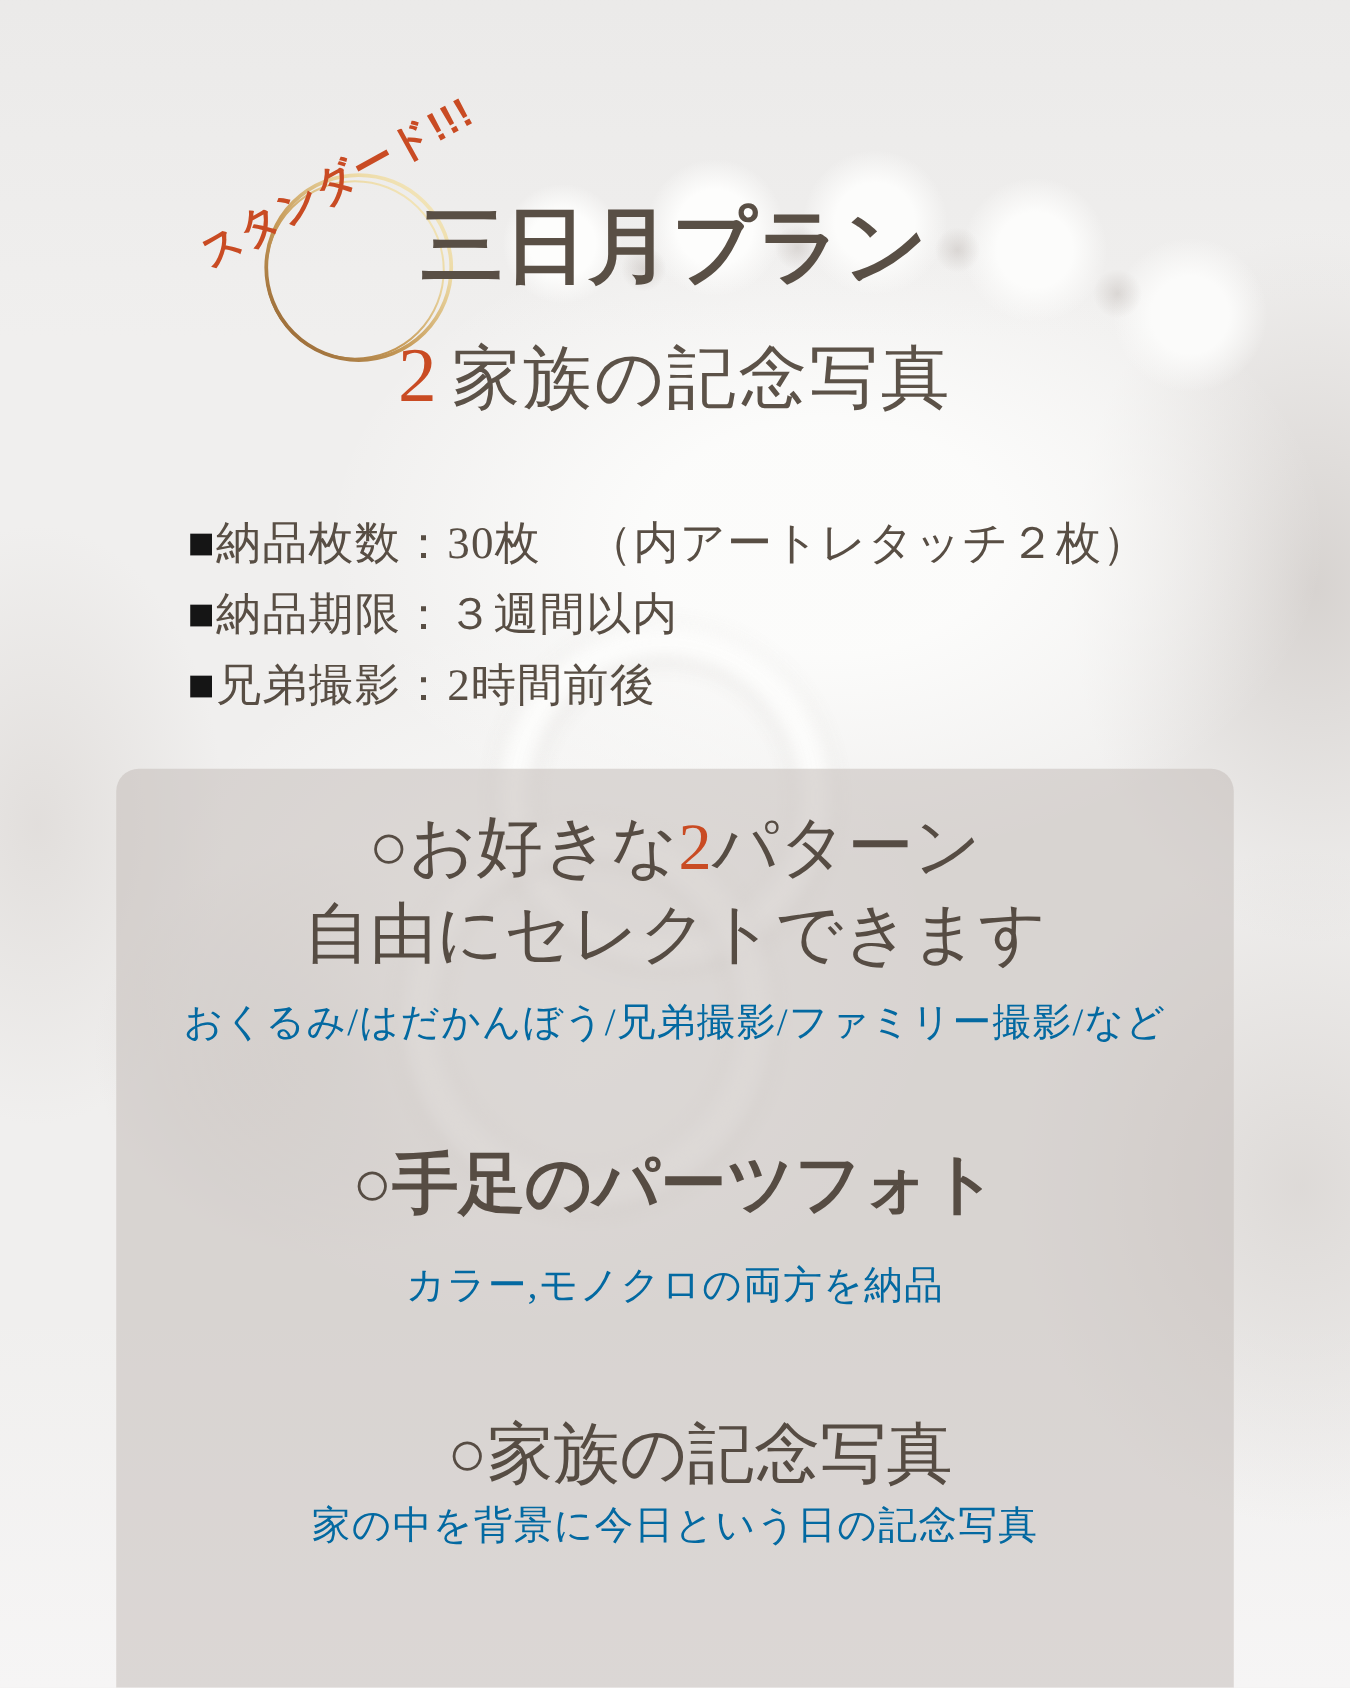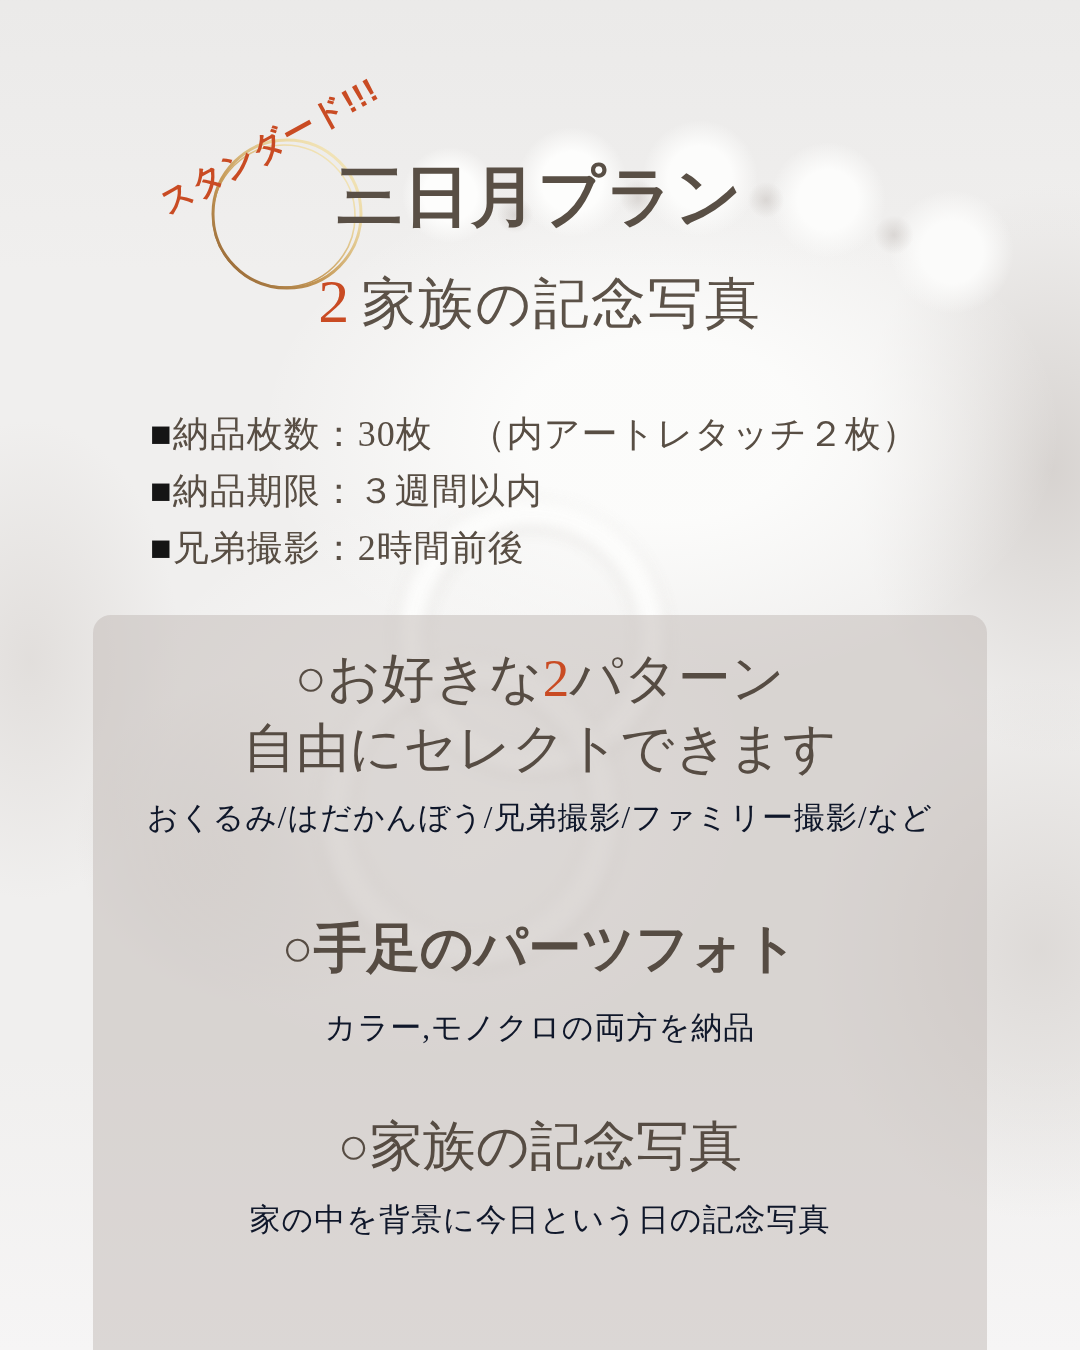--- a/index.html
+++ b/index.html
@@ -147,7 +147,7 @@
   .p-d {
     font-size: 31px;
     letter-spacing: 1px;
-    color: #0f172a;
+    color: #0369a1;
   }
   .p-h1 { top: 28px; }
   .p-d1 { top: 182px; }

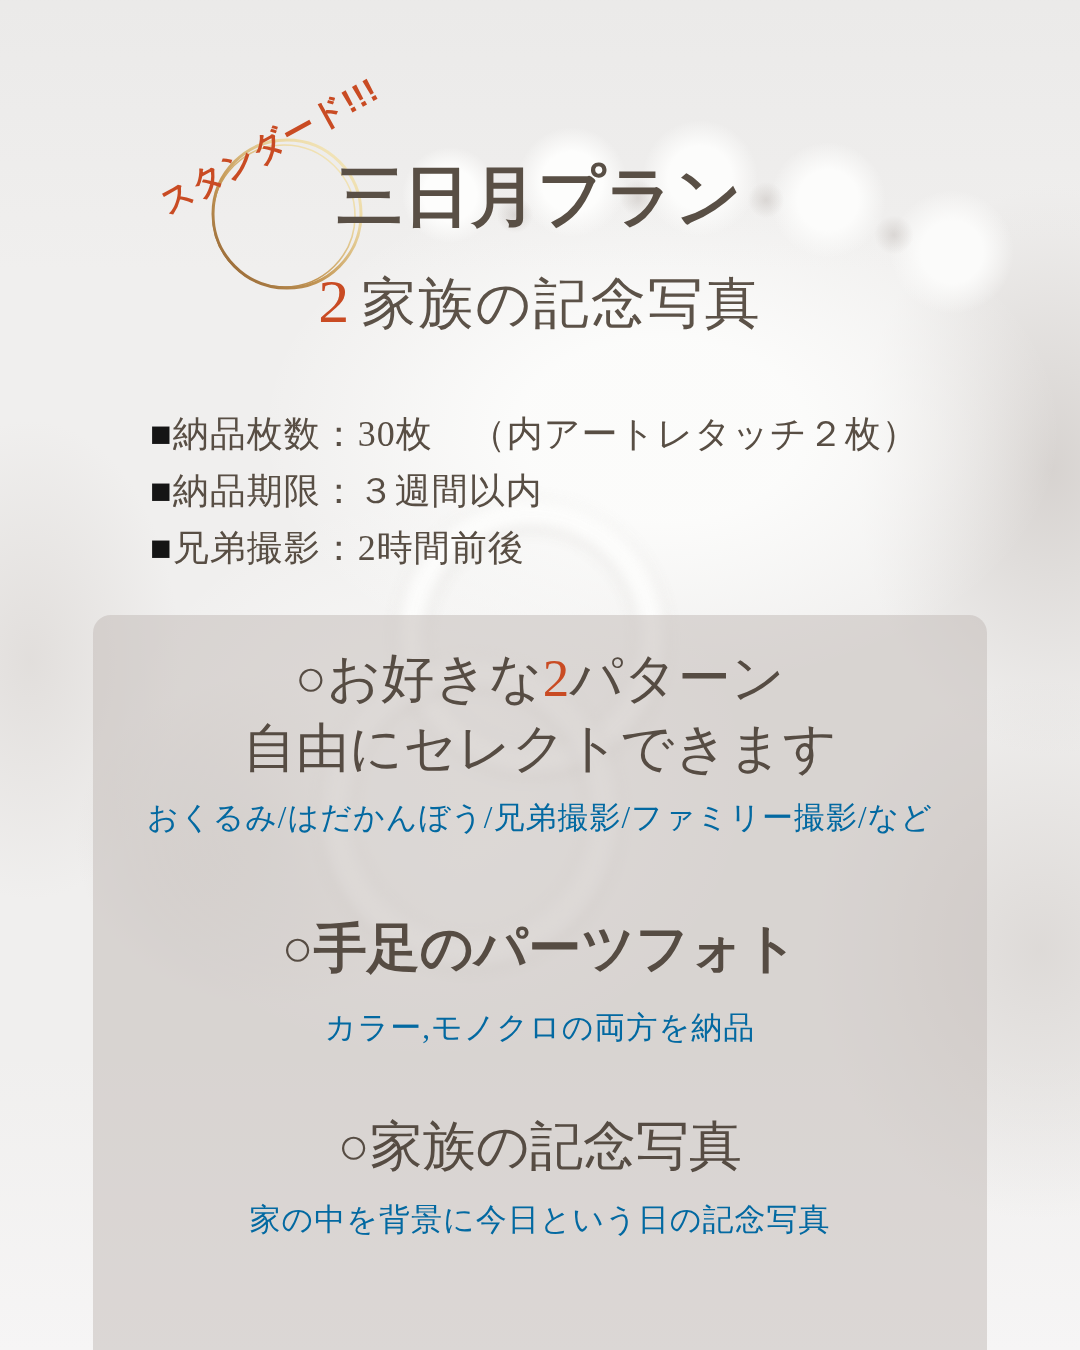--- a/index.html
+++ b/index.html
@@ -153,7 +153,7 @@
   .p-d1 { top: 182px; }
   .p-h2 { top: 298px; font-weight: bold; }
   .p-d2 { top: 392px; }
-  .p-h3 { top: 496px; }
+  .p-h3 { top: 514px; padding-left: 20px; }
   .p-d3 { top: 584px; }
 </style>
 </head>

